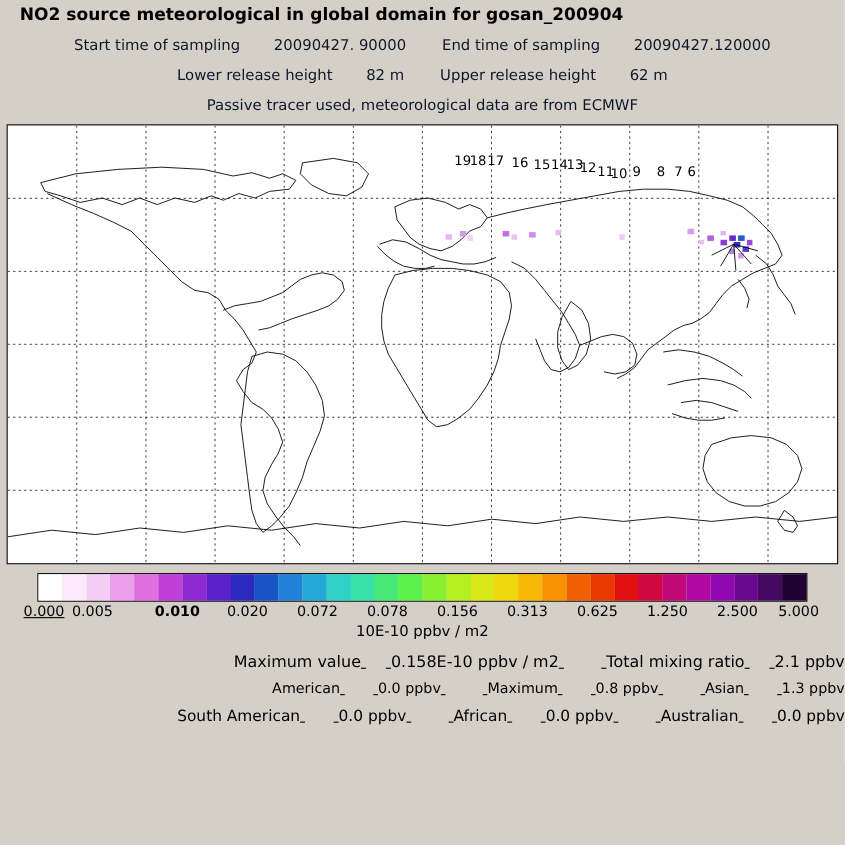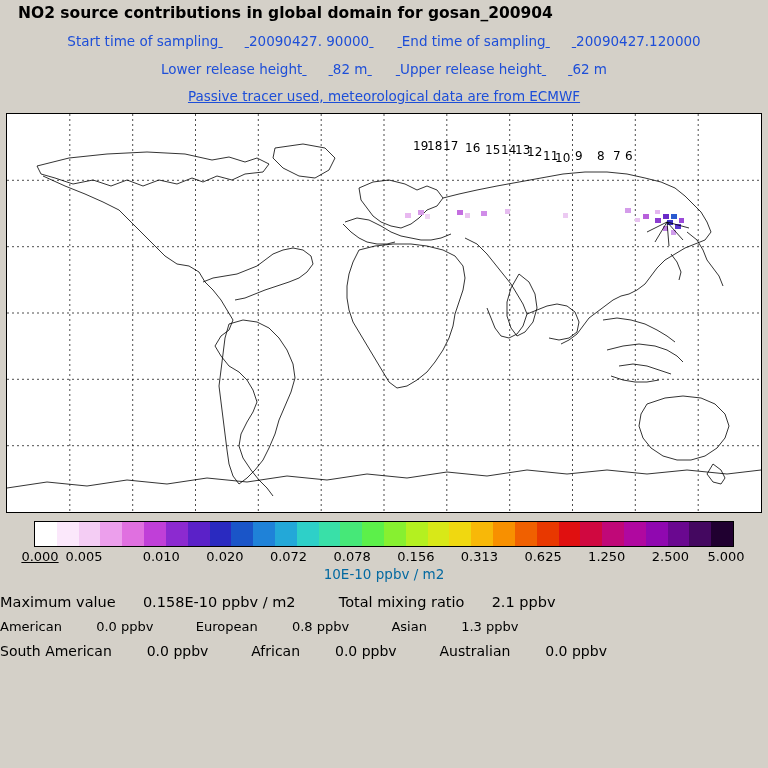--- a/index.html
+++ b/index.html
@@ -78,7 +78,7 @@
 
 <div class="page">
 
-  <div class="title">NO2 source contributions in global domain for gosan_200904</div>
+  <div class="title">NO2 source meteorological in global domain for gosan_200904</div>
 
   <div class="hdr-line l1">
     <span>Start time of sampling</span>

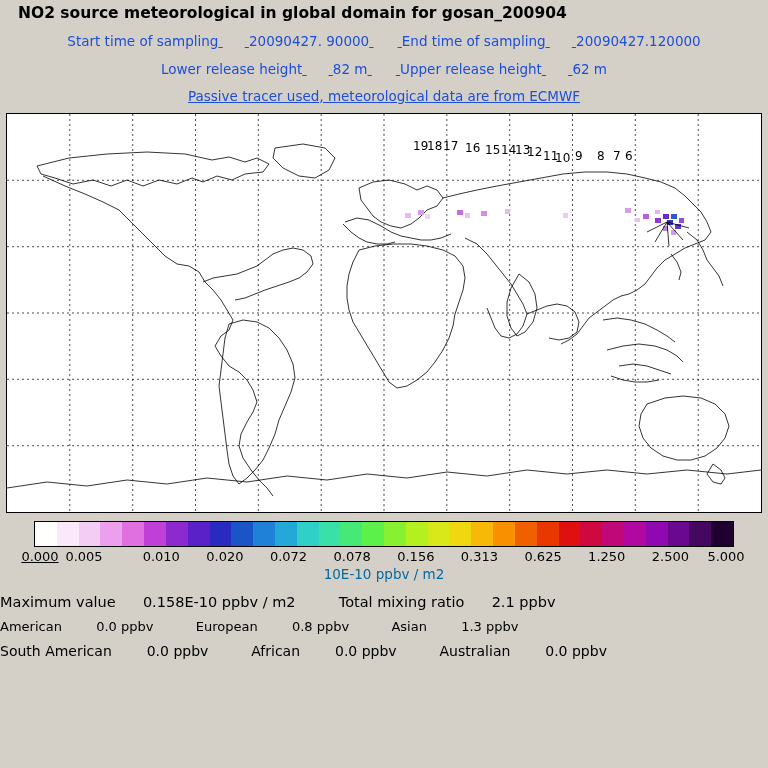--- a/index.html
+++ b/index.html
@@ -19,7 +19,7 @@
   }
   .hdr-line{
     position:absolute;width:768px;text-align:center;
-    font-size:13.5px;color:#1d4ed8;text-decoration:underline;
+    font-size:13.5px;color:#0f172a;
   }
   .hdr-line span{display:inline-block;}
   .l1{top:33px;}

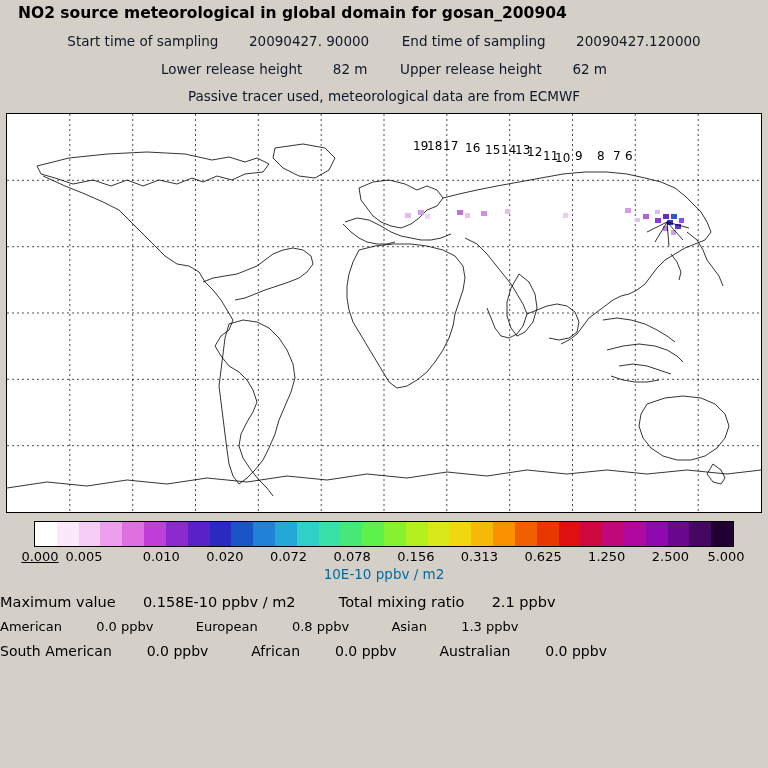--- a/index.html
+++ b/index.html
@@ -275,7 +275,7 @@
   <div class="cbar-labels" id="cbar-labels">
       <span style="left: 40px; text-decoration: underline;">0.000</span>
       <span style="left: 84px;">0.005</span>
-      <span style="left: 161.273px;">0.010</span>
+      <span style="left: 161.273px; font-weight: bold;">0.010</span>
       <span style="left: 224.909px;">0.020</span>
       <span style="left: 288.545px;">0.072</span>
       <span style="left: 352.182px;">0.078</span>

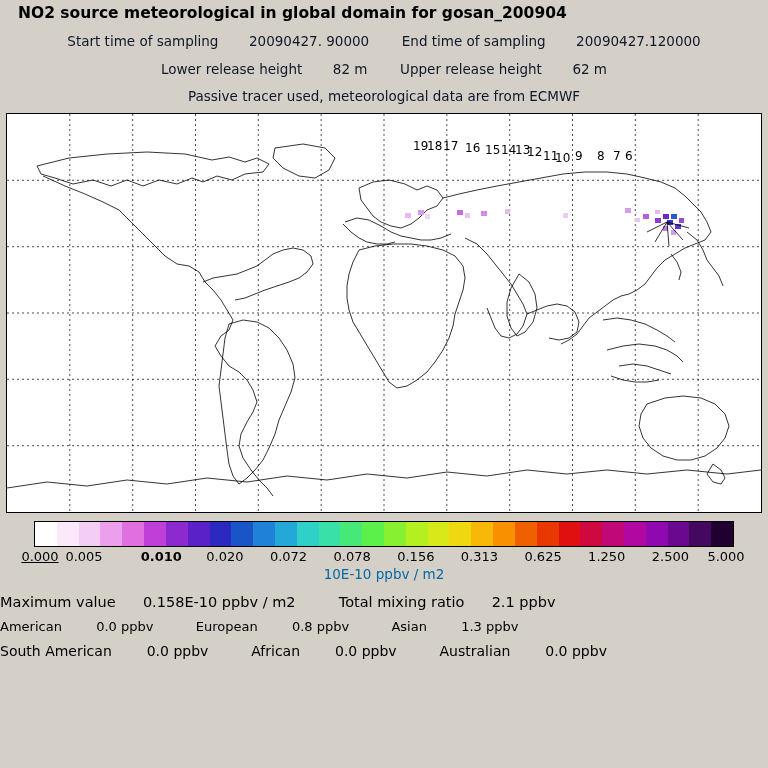--- a/index.html
+++ b/index.html
@@ -58,7 +58,7 @@
   }
   .cbar-unit{
     position:absolute;top:566px;width:768px;text-align:center;
-    font-size:13.5px;color:#0369a1;
+    font-size:13.5px;color:#000000;
   }
 
   

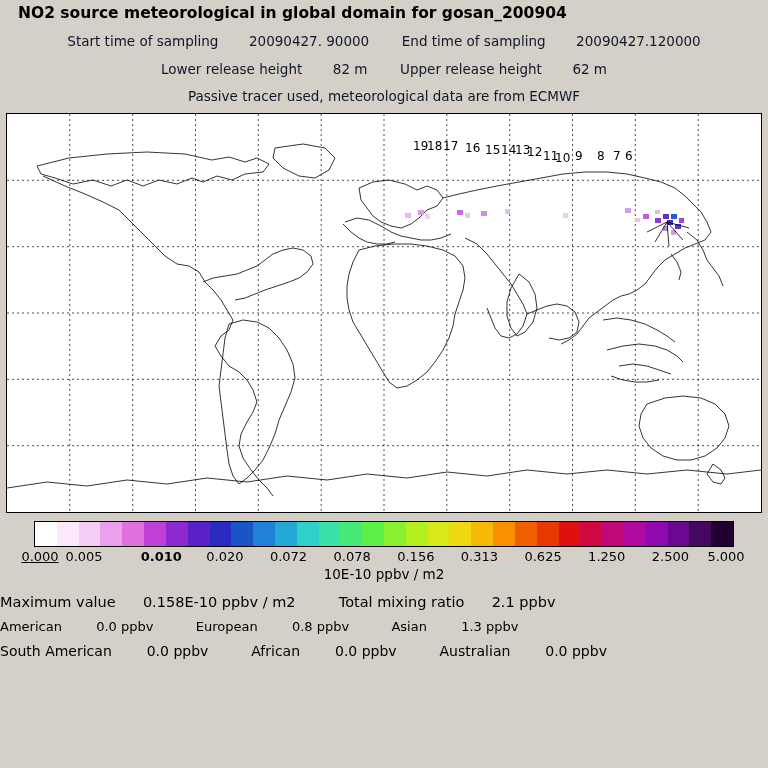--- a/index.html
+++ b/index.html
@@ -63,7 +63,7 @@
 
   
   .foot{
-    position:absolute;width:768px;text-align:left;color:#000;
+    position:absolute;width:768px;text-align:right;color:#000;text-decoration:underline;
   }
   .foot-1{top:594px;font-size:14.5px;}
   .foot-2{top:619px;font-size:13px;}

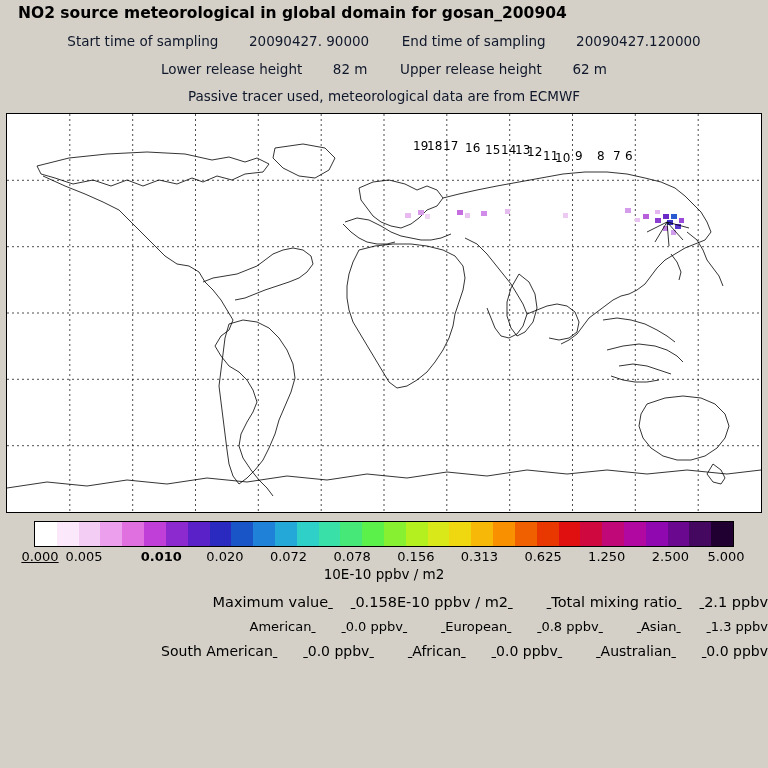--- a/index.html
+++ b/index.html
@@ -303,7 +303,7 @@
     <span class="sp3">&nbsp;</span>
     <span>0.0 ppbv</span>
     <span class="sp2">&nbsp;</span>
-    <span>European</span>
+    <span>Maximum</span>
     <span class="sp3">&nbsp;</span>
     <span>0.8 ppbv</span>
     <span class="sp2">&nbsp;</span>

